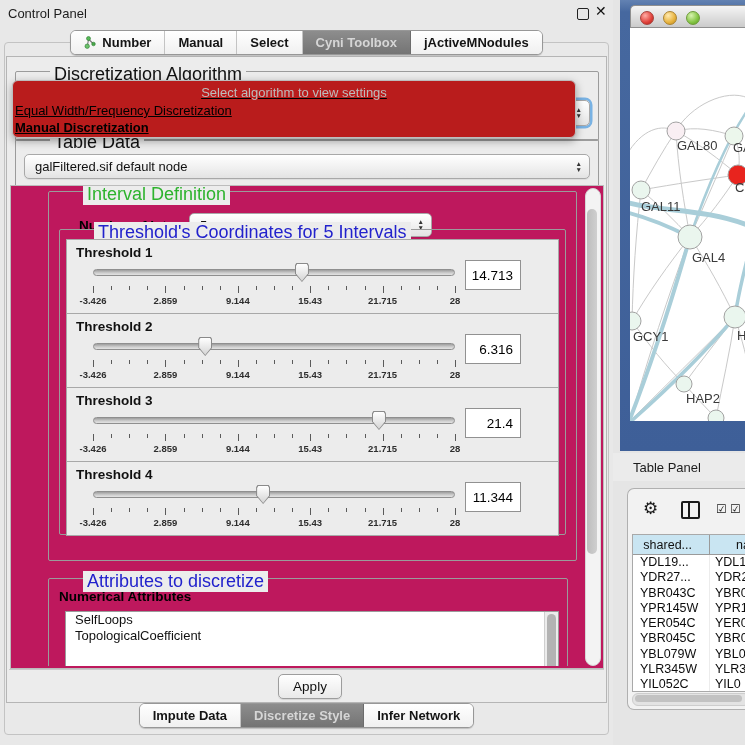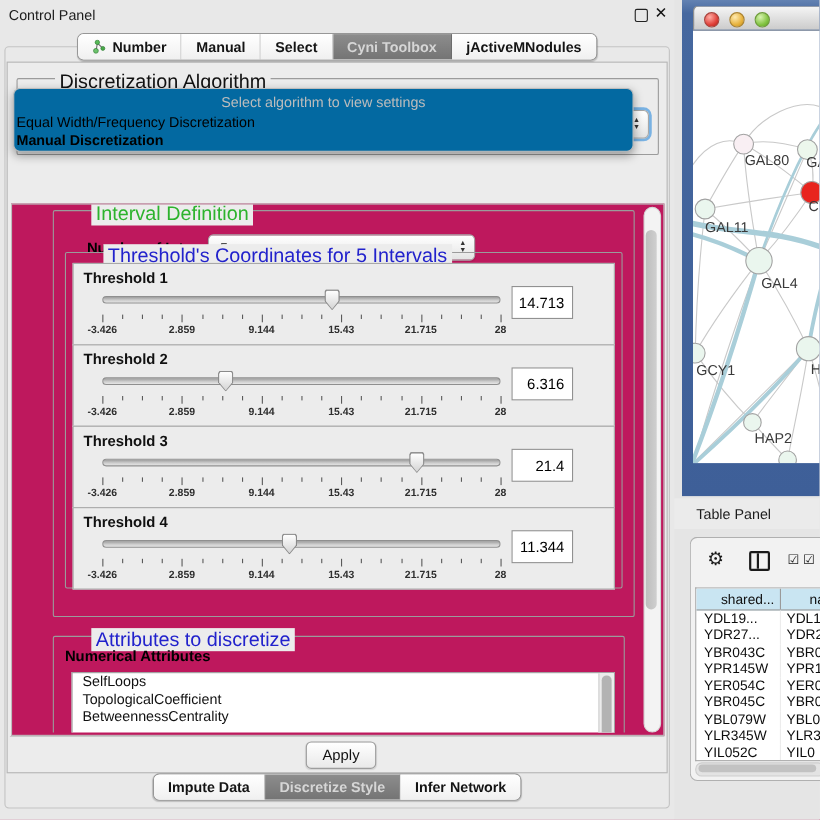--- a/index.html
+++ b/index.html
@@ -36,8 +36,8 @@
   .stepper span{font-size:6.5px;line-height:6px;}
   .focus-ring{box-shadow:0 0 0 2.5px #79b2e3;}
   
-  #algo-popup{position:absolute;left:12px;top:80px;width:562px;height:56px;background:#0369a1;
-    border:1px solid #bdbdbd;border-radius:6px;box-shadow:0 3px 9px rgba(0,0,0,.35);z-index:40;overflow:hidden;}
+  #algo-popup{position:absolute;left:12px;top:80px;width:562px;height:56px;background:#b91c1c;
+    border:1px solid #bdbdbd;border-radius:6px;box-shadow:0 3px 9px rgba(0,0,0,.35);z-index:40;overflow:hidden;text-decoration:underline;}
   #algo-popup .prompt{margin-top:4px;text-align:center;font-size:13px;color:#bcbcbc;height:17px;}
   #algo-popup .pitem{font-size:13px;color:#000;height:17px;line-height:17px;padding-left:2px;}
   #algo-popup .pitem.bold{font-weight:bold;}

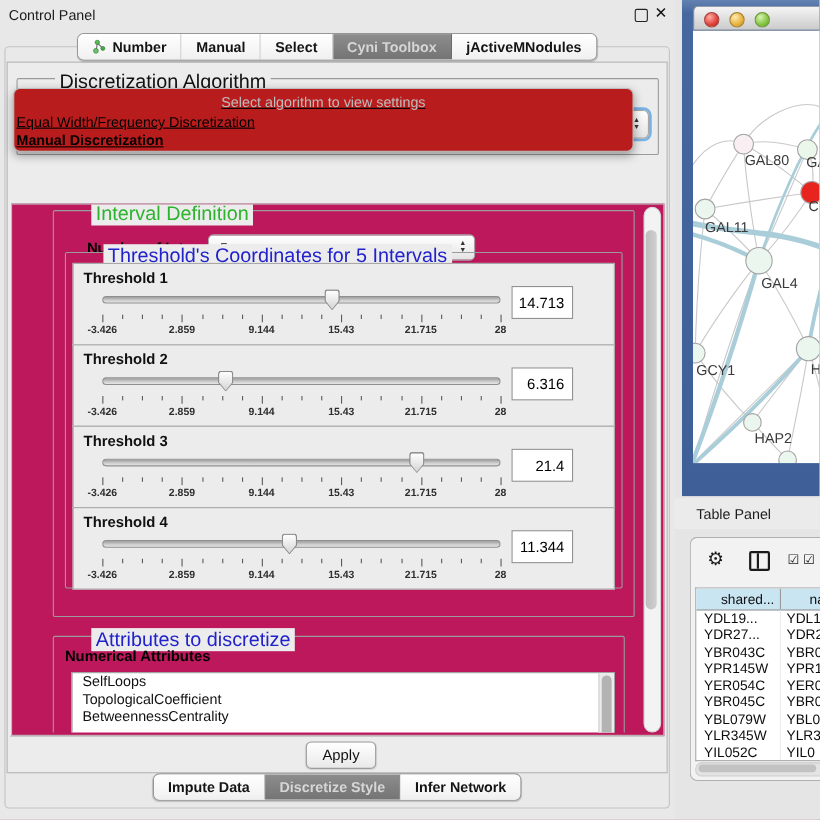--- a/index.html
+++ b/index.html
@@ -156,6 +156,16 @@
       </div>
     </div>
 
+    <div class="tborder" id="tabledata-group" style="left:8px;top:82px;width:582px;height:46px;">
+      <span class="tb-title">Table Data</span>
+      <div class="combo" style="left:8px;top:14px;width:566px;height:25px;">
+        <span>galFiltered.sif default node</span>
+        <span class="stepper">
+          <span>▲</span>
+            <span>▼</span>
+        </span>
+      </div>
+    </div>
 
     <div id="scroll-frame">
       <div id="scroll-content">

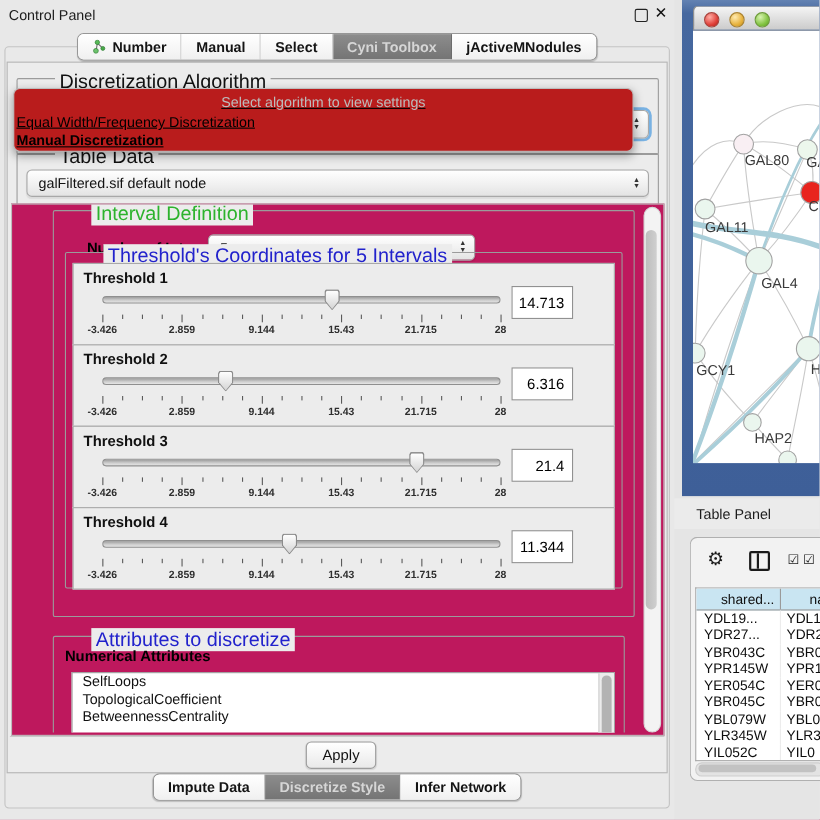--- a/index.html
+++ b/index.html
@@ -96,7 +96,7 @@
   #tb-table{position:absolute;left:4px;top:45px;right:0;height:156px;background:#fff;border:1px solid #a9a9a9;border-right:none;overflow:hidden;}
   .th-row{display:flex;height:19px;background:#c9e5f2;border-bottom:1px solid #9a9a9a;font-size:12.5px;color:#111;}
   .th-cell{display:flex;align-items:center;box-sizing:border-box;}
-  .th-c1{width:77px;justify-content:flex-end;padding-right:5px;border-right:1px solid #9a9a9a;}
+  .th-c1{width:77px;justify-content:flex-end;padding-right:17px;border-right:1px solid #9a9a9a;}
   .th-c2{flex:1;padding-left:26px;}
   .td-row{display:flex;height:15.3px;font-size:12.5px;color:#0c0c0c;}
   .td-c1{width:77px;padding-left:7px;box-sizing:border-box;border-right:1px solid #ececec;white-space:nowrap;overflow:hidden;}

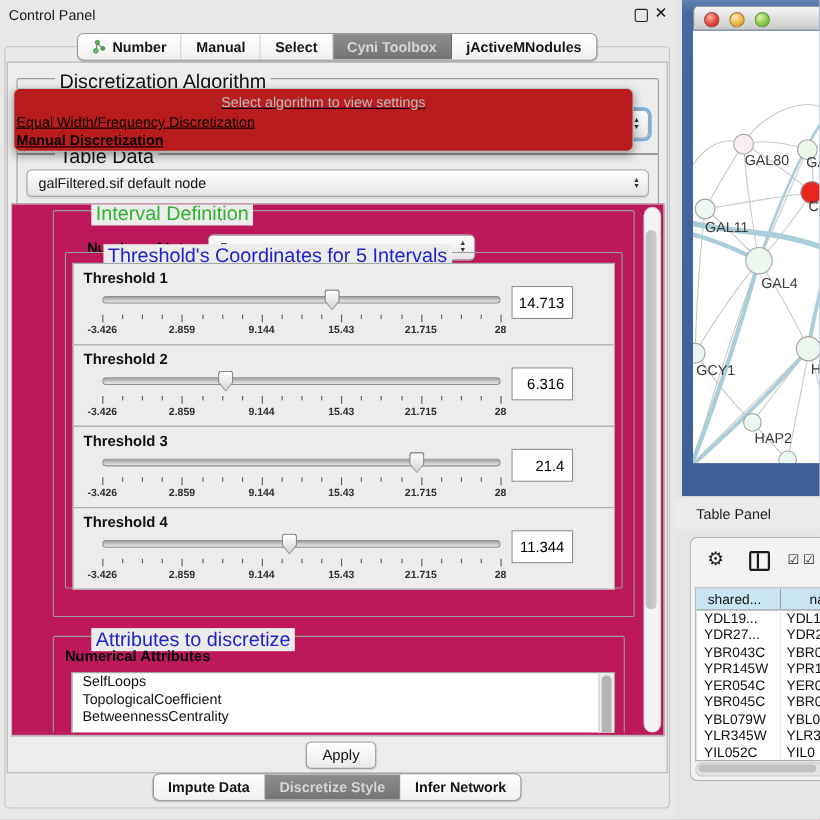--- a/index.html
+++ b/index.html
@@ -345,7 +345,6 @@
             <div id="attr-items">
                 <div class="attr-item">SelfLoops</div>
                 <div class="attr-item">TopologicalCoefficient</div>
-                <div class="attr-item">BetweennessCentrality</div>
               </div>
             <div id="attr-vscroll">
               <div class="vthumb"></div>

